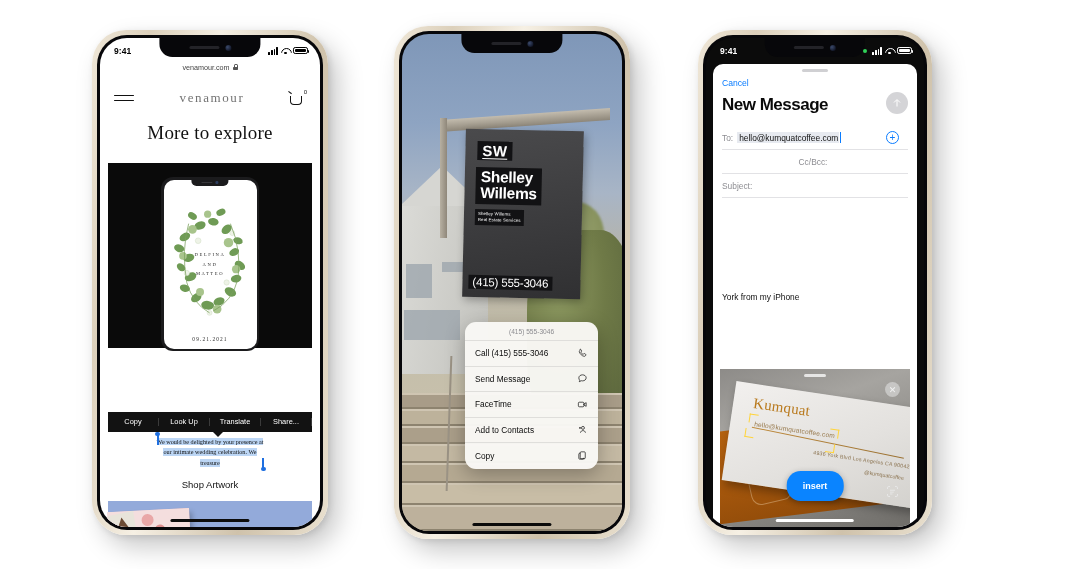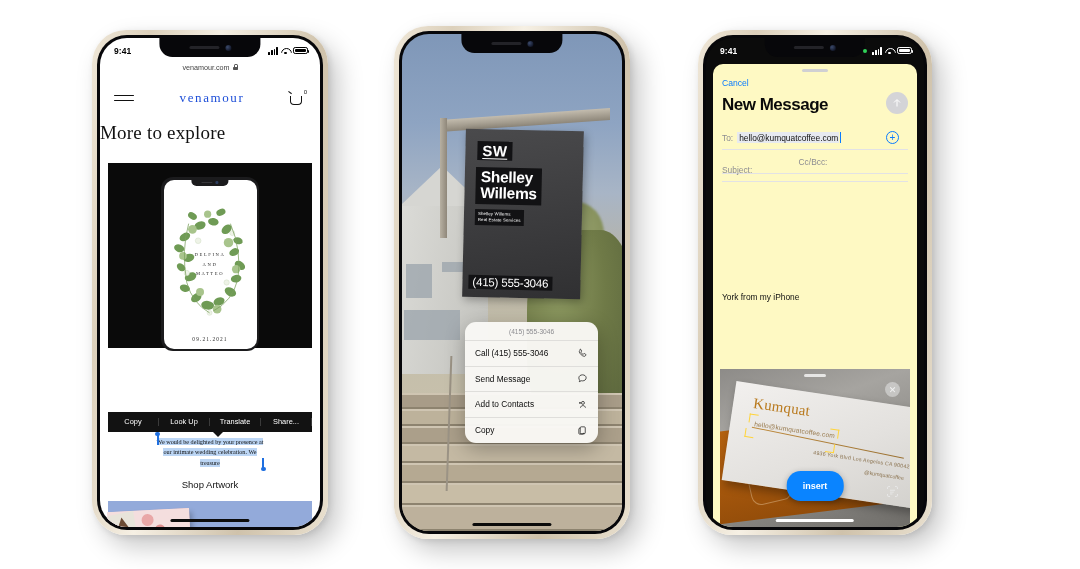--- a/index.html
+++ b/index.html
@@ -202,7 +202,7 @@
   #phone3 { left: 698px; top: 30px; width: 234px; height: 505px; }
   .p3 { height:100%; position:relative; background:#0b0b0b; overflow:hidden; }
   .sheet { position:absolute; left:7px; right:7px; top:26px; bottom:0;
-    background:#fef9c3; border-radius:10px 10px 0 0; overflow:hidden; }
+    background:#ffffff; border-radius:10px 10px 0 0; overflow:hidden; }
   .grabber { position:absolute; top:5px; left:50%; transform:translateX(-50%);
     width:26px;height:3.2px;border-radius:3px;background:#d0d0d3; }
   .cancel { position:absolute; top:14px; left:9px; font-size:8.6px; color:#0a7cff; }

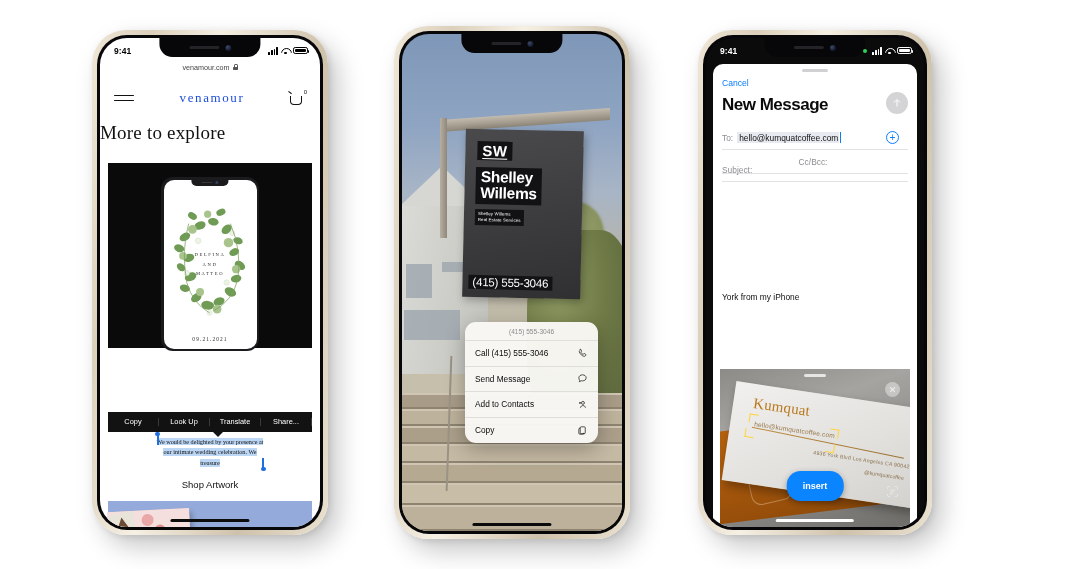--- a/index.html
+++ b/index.html
@@ -92,7 +92,7 @@
     display:flex; align-items:center; justify-content:space-between; padding:0 14px; }
   .burger { width:20px; display:flex; flex-direction:column; gap:4px; }
   .burger span { display:block; height:1.2px; background:#111; border-radius:1px; }
-  .brandword { font-family:"Liberation Serif", serif; font-size:13px; letter-spacing:1.6px; color:#1d4ed8; }
+  .brandword { font-family:"Liberation Serif", serif; font-size:13px; letter-spacing:1.6px; color:#737373; }
   .cartwrap { position:relative; width:16px; height:16px; }
   .cart { position:absolute; left:0; bottom:1px; width:12px; height:9px;
     border:1.1px solid #111; border-top:none; border-radius:0 0 4px 4px; }

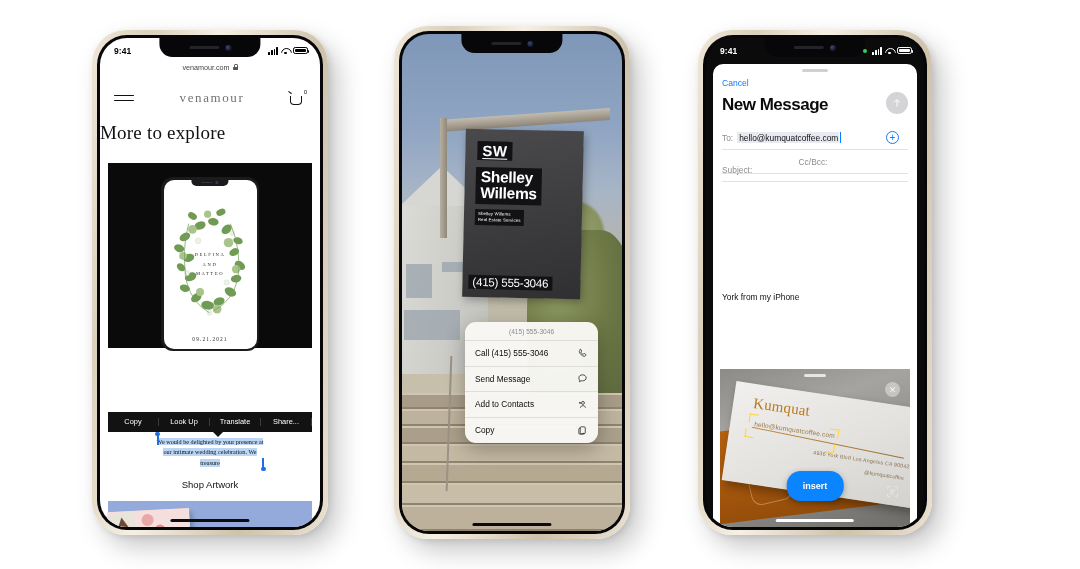--- a/index.html
+++ b/index.html
@@ -99,7 +99,7 @@
   .cart::before { content:""; position:absolute; left:-3px; top:-4px; width:4px;height:1.1px;
     background:#111; transform:rotate(38deg); }
   .cartbadge { position:absolute; right:-1px; top:-1px; font-size:6px; color:#111; }
-  .h1-head { position:absolute; top:84px; left:0; right:0; text-align:left;
+  .h1-head { position:absolute; top:84px; left:0; right:0; text-align:center;
     font-family:"Liberation Serif", serif; font-size:19px; color:#111; letter-spacing:.2px; }
 
   .blackcard { position:absolute; top:125px; left:8px; right:8px; height:185px; background:#0a0a0a; }

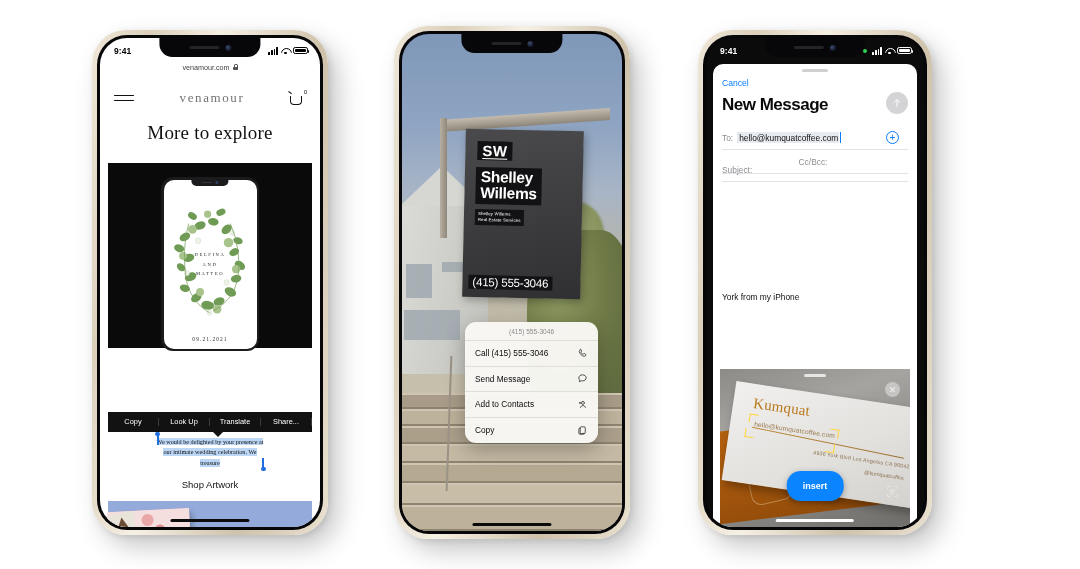--- a/index.html
+++ b/index.html
@@ -542,7 +542,7 @@
             <span class="flabel">Cc/Bcc:</span>
           </div>
 
-          <div class="field" style="top:94px;">
+          <div class="field" style="top:110px;">
             <span class="flabel">Subject:</span>
           </div>
 

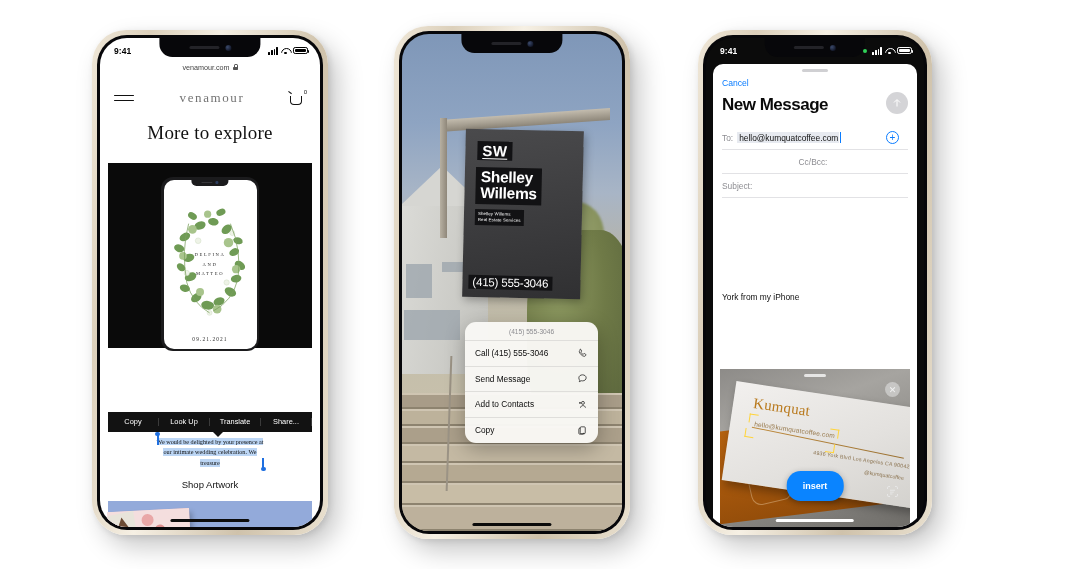--- a/index.html
+++ b/index.html
@@ -466,6 +466,15 @@
             </span>
           </div>
 
+          <div class="ctx-item">
+            <span>FaceTime</span>
+            <span class="ctx-ico">
+              <svg viewBox="0 0 24 24">
+                  <rect x="3" y="7" width="12" height="10" rx="2.2"></rect>
+                  <path d="M15 11l5-3v8l-5-3z"></path>
+                </svg>
+            </span>
+          </div>
 
 
           <div class="ctx-item">

